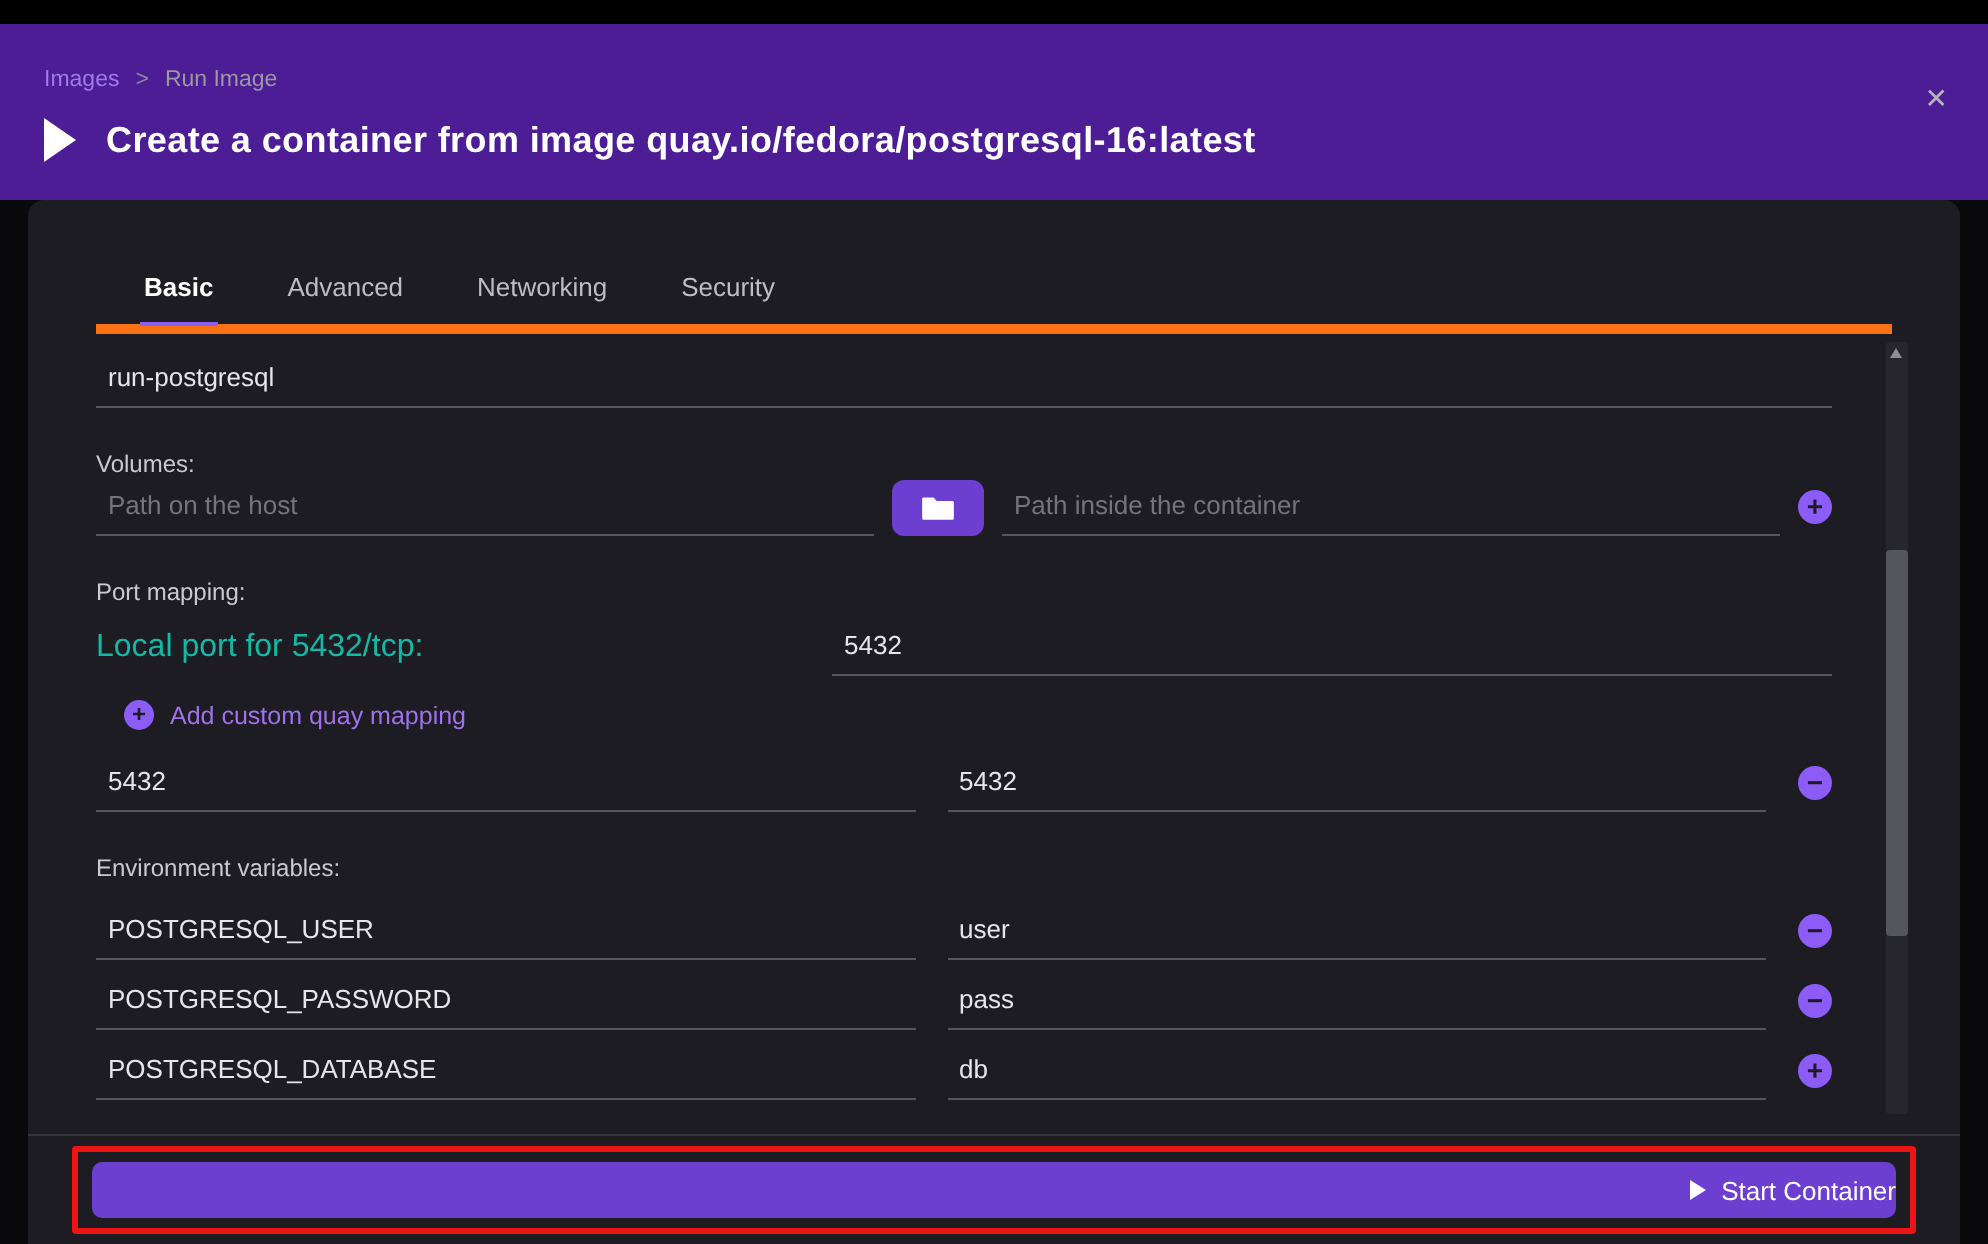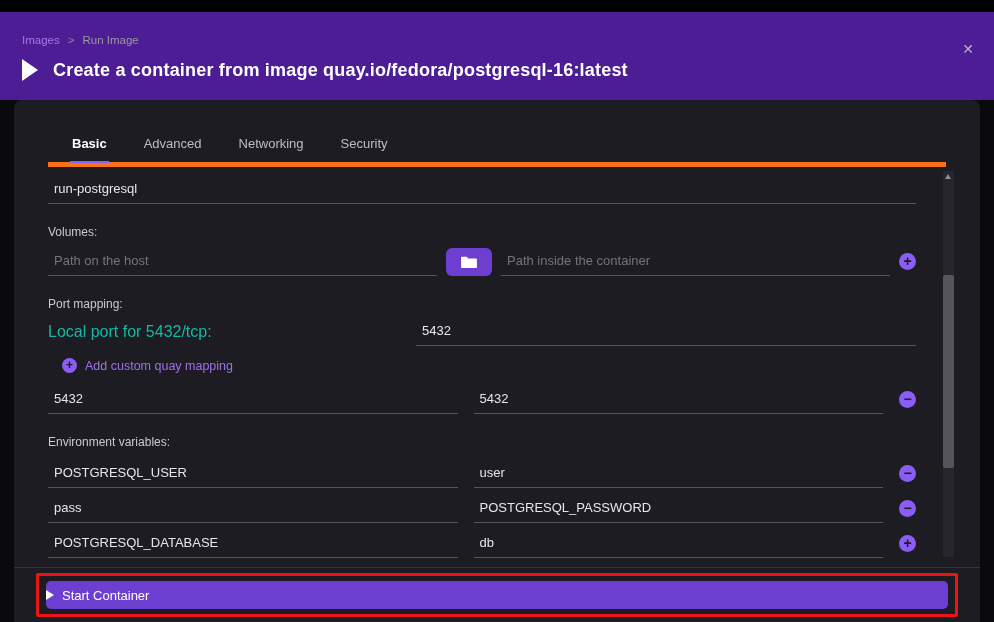--- a/index.html
+++ b/index.html
@@ -63,7 +63,7 @@
   .field-label { margin-top: 21px; font-size: 12px; color: #c9c9ce; }
   .name-input-wrap { margin-top: 2px; }
   .frow { display: flex; align-items: center; gap: 16px; }
-  .vol-row { margin-top: 8px; gap: 9px; }
+  .vol-row { gap: 9px; }
   .folder-btn {
     flex: 0 0 46px; height: 28px; border-radius: 6px; background: #6d3fd0;
     display: flex; align-items: center; justify-content: center; cursor: pointer; border: none;

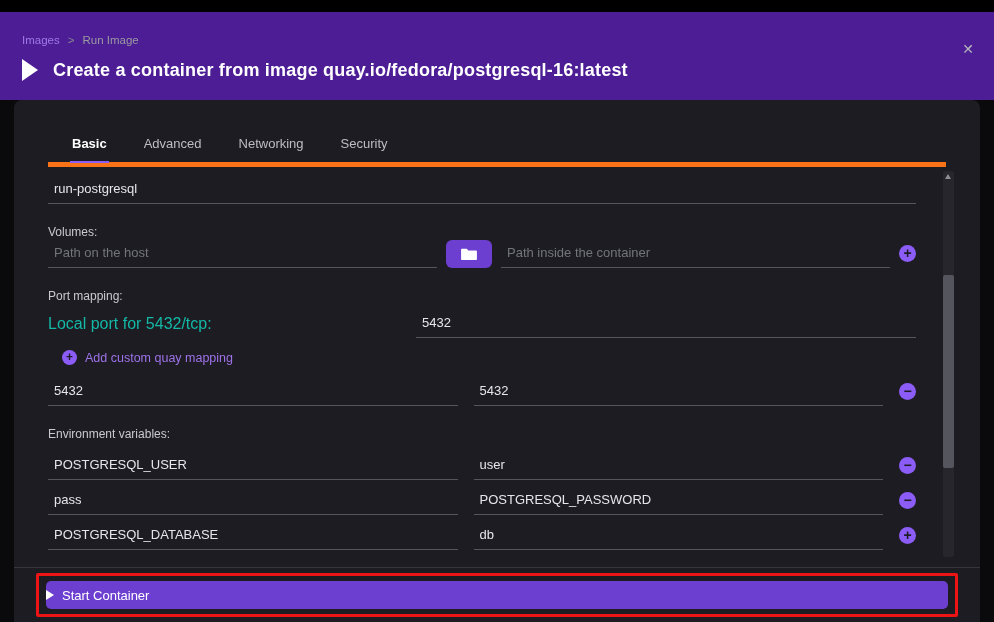--- a/index.html
+++ b/index.html
@@ -187,8 +187,8 @@
           <span class="circle-ic">−</span>
         </div>
         <div class="frow pair-row env-row">
+          <input class="cell" value="POSTGRESQL_PASSWORD" style="">
           <input class="cell" value="pass" style="">
-          <input class="cell" value="POSTGRESQL_PASSWORD" style="">
           <span class="circle-ic">−</span>
         </div>
         <div class="frow pair-row env-row">

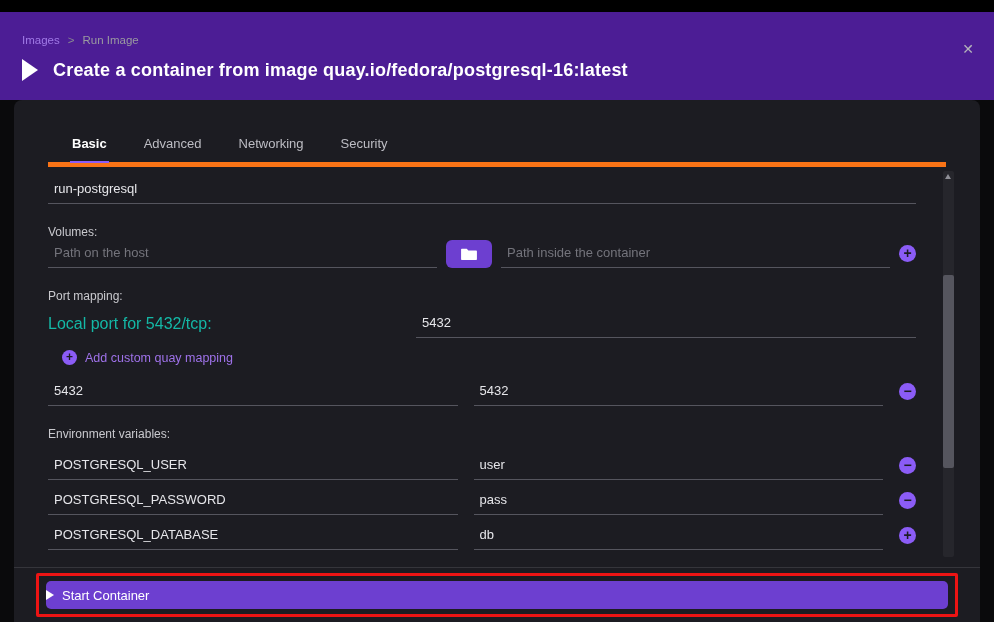--- a/index.html
+++ b/index.html
@@ -106,7 +106,7 @@
   .start-btn {
     width: 100%; height: 28px; background: #6d3fd0; border: none; border-radius: 5px;
     color: #fff; font-family: "Liberation Sans", sans-serif; font-size: 13px;
-    display: flex; align-items: center; justify-content: flex-start; gap: 8px; cursor: pointer;
+    display: flex; align-items: center; justify-content: flex-end; gap: 8px; cursor: pointer;
   }
   .btn-tri {
     width: 0; height: 0;

